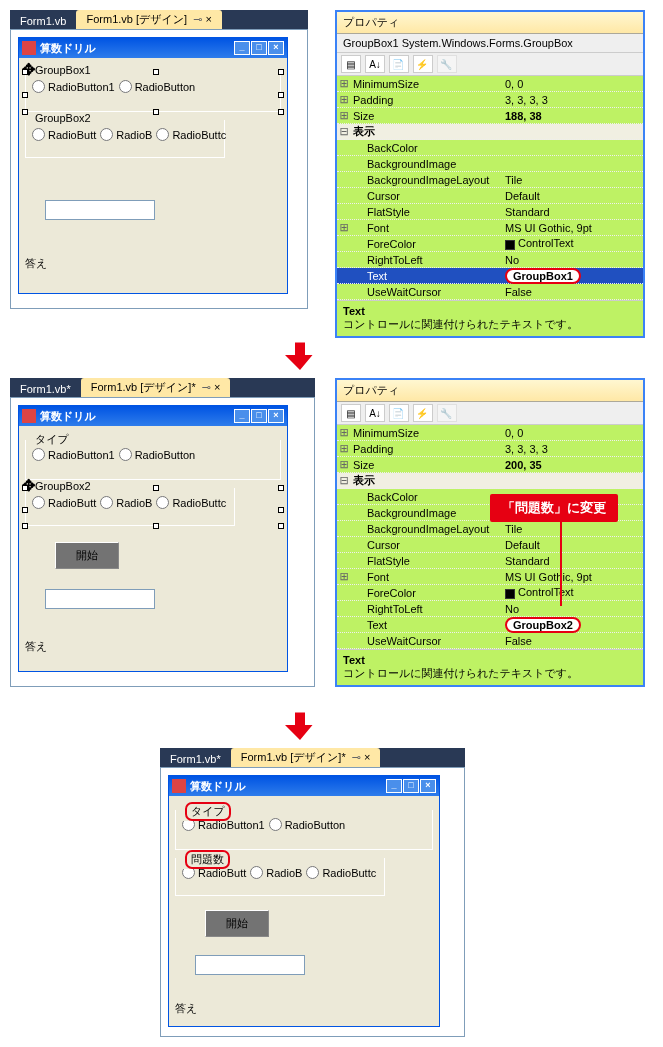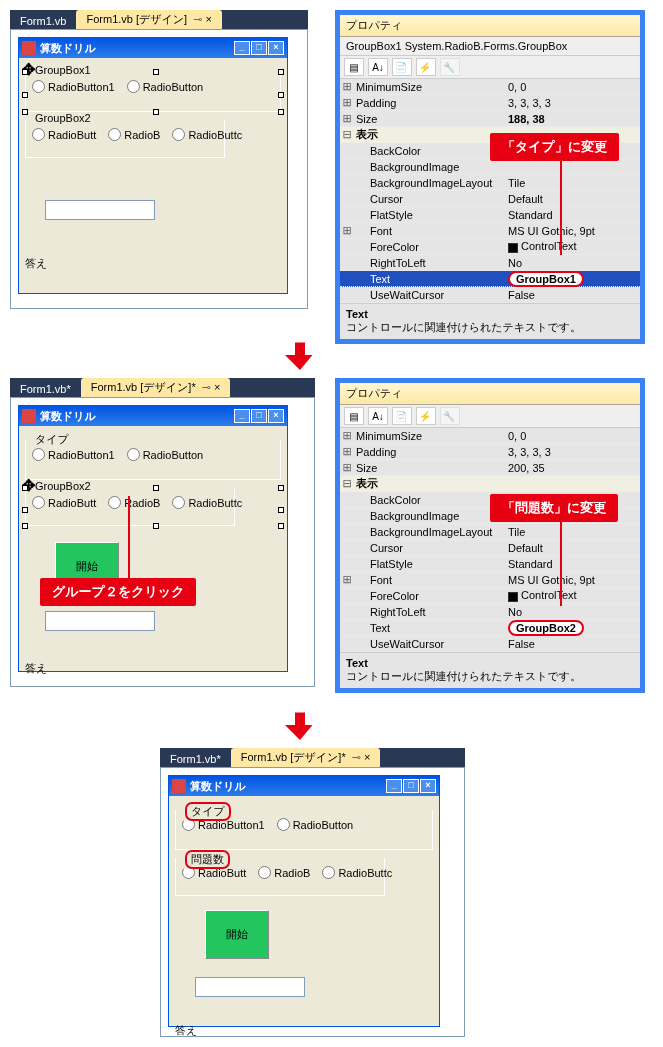--- a/index.html
+++ b/index.html
@@ -30,7 +30,7 @@
 .move-arrows{position:absolute;font-size:16px;color:#000;font-weight:bold}
 .callout{background:#E60012;color:#fff;font-weight:bold;padding:5px 12px;font-size:13px;border-radius:2px;position:absolute;z-index:10}
 .callout .line{position:absolute;background:#E60012}
-.props{background:#e5e5e5;border:5px solid #3b82f6}
+.props{background:#bef264;border:2px solid #3b82f6}
 .props-title{background:linear-gradient(to bottom,#FFF7D1,#FFE8A6);border-bottom:1px solid #ACA899;padding:3px 6px;font-size:11px}
 .props-obj{background:#EFEFEF;padding:3px 6px;font-size:11px;border-bottom:1px solid #ccc}
 .props-toolbar{background:#EFEFEF;padding:2px 4px;border-bottom:1px solid #ccc;display:flex;gap:4px}

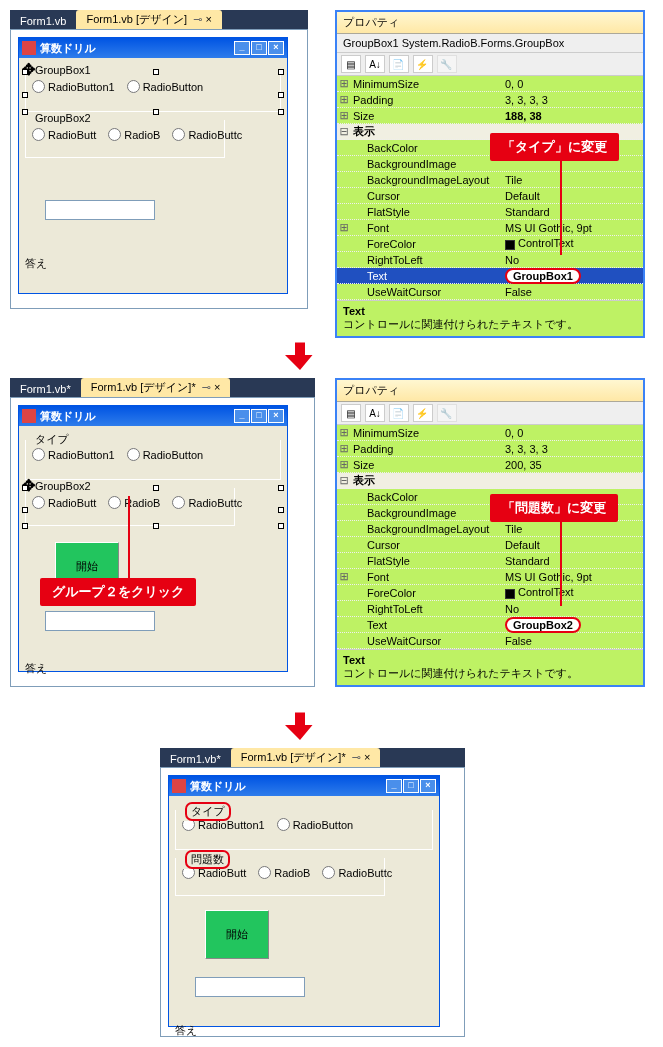--- a/index.html
+++ b/index.html
@@ -126,7 +126,7 @@
 
 <div class="abs props" style="left:335px;top:10px;width:310px">
  <div class="props-title">プロパティ</div>
- <div class="props-obj">GroupBox1  System.RadioB.Forms.GroupBox</div>
+ <div class="props-obj">GroupBox1  System.Windows.Forms.GroupBox</div>
  <div class="props-toolbar">
   <div class="tool-ic">▤</div>
   <div class="tool-ic">A↓</div>

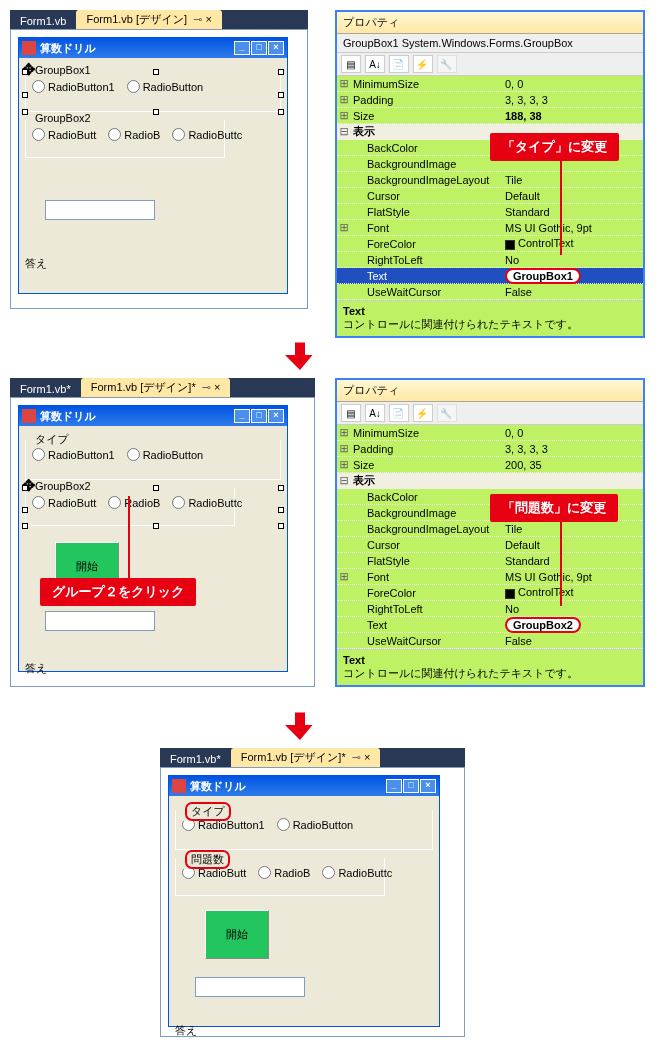--- a/index.html
+++ b/index.html
@@ -20,7 +20,7 @@
 .handle{width:6px;height:6px;background:#fff;border:1px solid #000;position:absolute}
 .gb{border:1px solid #fff;border-top:none;margin-top:8px;padding:8px 6px 6px 6px;position:relative}
 .gb-label{position:absolute;top:-8px;left:6px;background:#ECE9D8;padding:0 3px;font-size:11px}
-.radio-row{display:flex;gap:12px;align-items:center}
+.radio-row{display:flex;gap:4px;align-items:center}
 .radio-row label{display:flex;align-items:center;font-size:11px;white-space:nowrap}
 .radio-row input{margin-right:3px}
 .btn{background:#22c55e;border:1px solid #888;border-top-color:#fff;border-left-color:#fff;padding:16px 20px;font-size:11px}

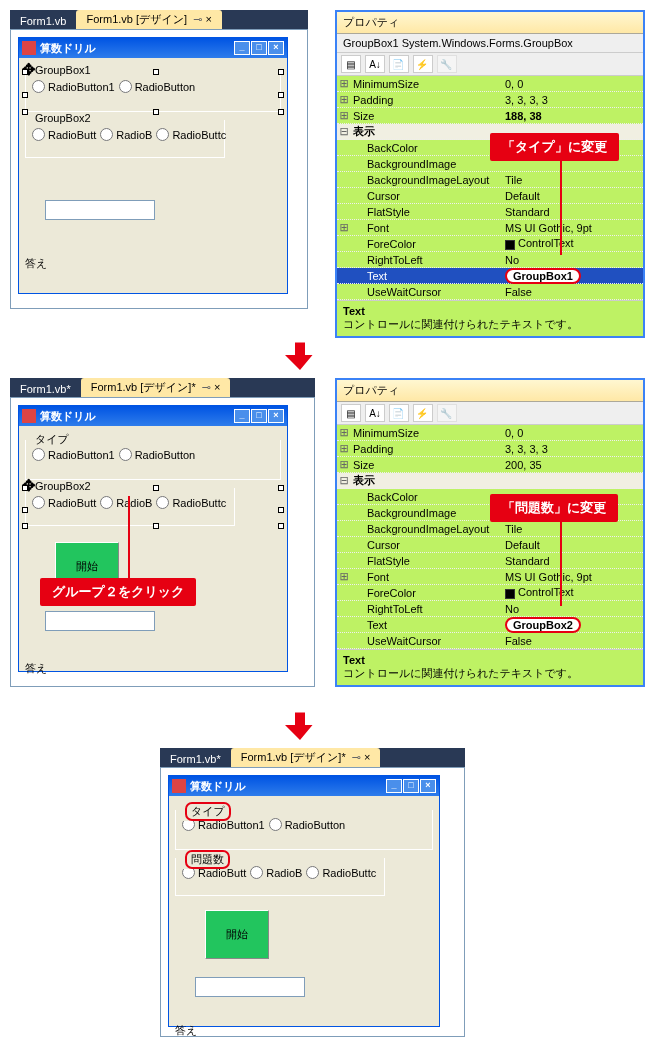--- a/index.html
+++ b/index.html
@@ -210,9 +210,6 @@
   <b>Text</b><br><span>コントロールに関連付けられたテキストです。</span>
  </div>
 </div>
-<div class="callout" style="left:490px;top:133px"><span>「タイプ」に変更</span>
- <div class="line" style="width:2px;height:100px;left:70px;top:22px"></div>
-</div>
 
 <div class="abs arrow-down" style="left:285px;top:340px">
  <svg viewBox="0 0 24 24">

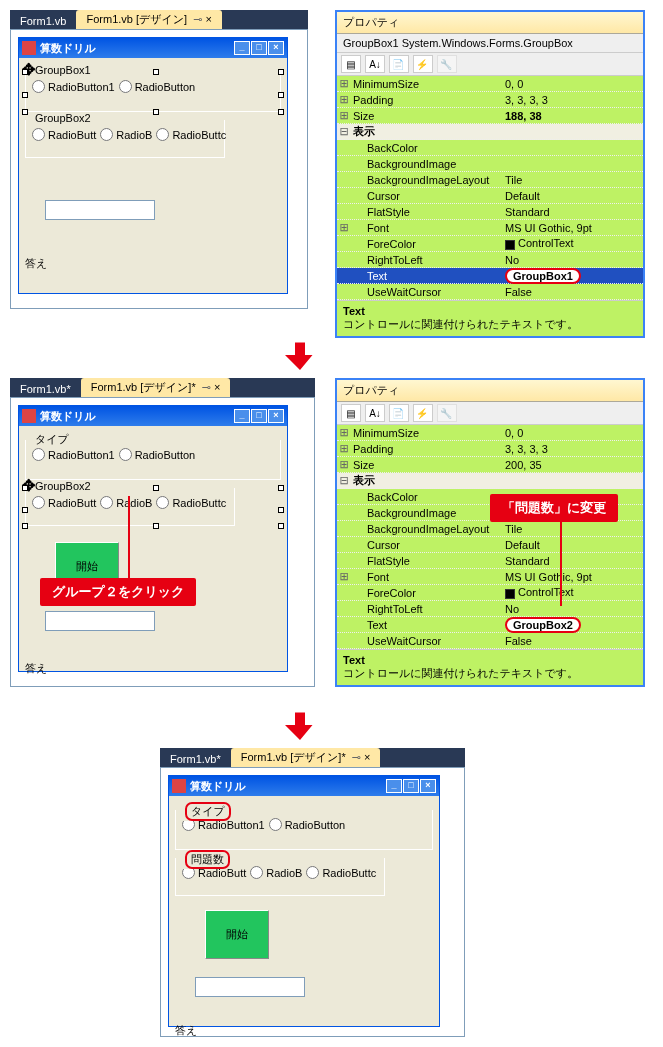--- a/index.html
+++ b/index.html
@@ -313,7 +313,7 @@
         <div class="prop-row">
           <span class="exp">⊞</span>
           <span class="key">Size</span>
-          <span class="val"><span style="font-weight: normal; margin-top: 42px;">200, 35</span></span>
+          <span class="val"><span style="font-weight: bold; margin-top: 42px;">200, 35</span></span>
         </div>
         <div class="prop-row cat">
           <span class="exp">⊟</span>

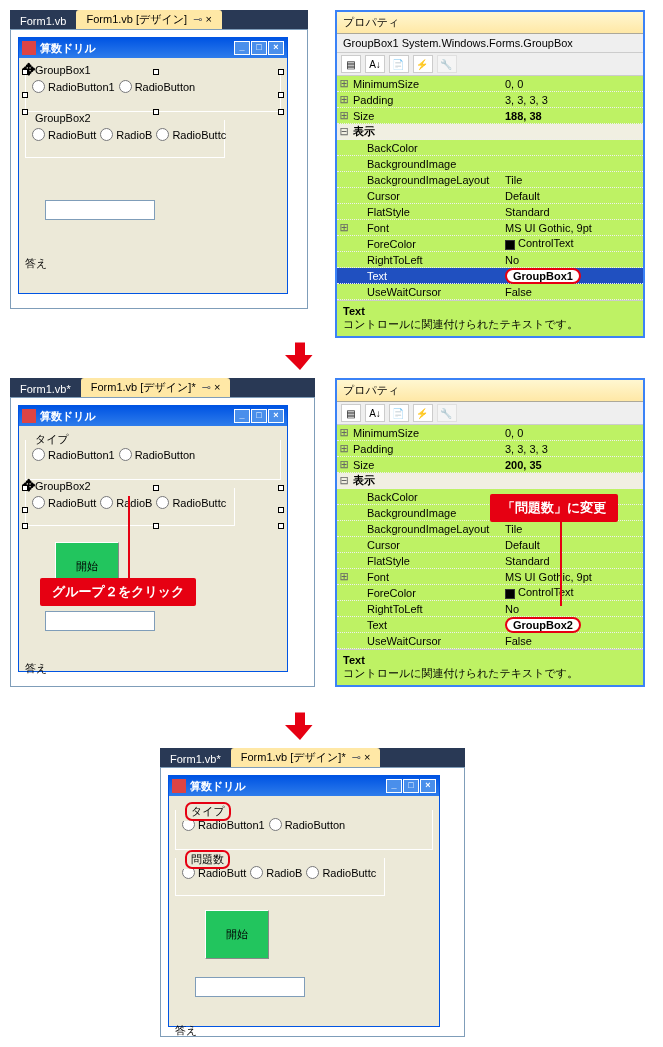--- a/index.html
+++ b/index.html
@@ -23,7 +23,7 @@
 .radio-row{display:flex;gap:4px;align-items:center}
 .radio-row label{display:flex;align-items:center;font-size:11px;white-space:nowrap}
 .radio-row input{margin-right:3px}
-.btn{background:#22c55e;border:1px solid #888;border-top-color:#fff;border-left-color:#fff;padding:16px 20px;font-size:11px}
+.btn{background:#737373;border:1px solid #888;border-top-color:#fff;border-left-color:#fff;padding:5px 20px;font-size:11px}
 .txt{background:#fff;border:1px solid #7F9DB9;height:20px;width:110px}
 .sel{position:relative}
 .sel .handle{z-index:5}

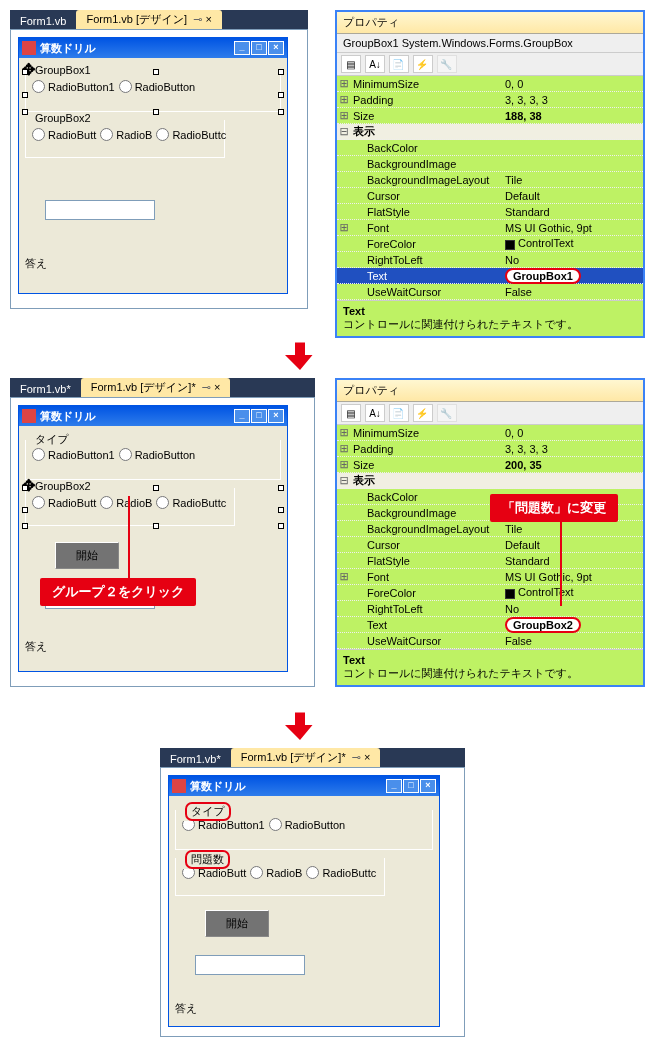--- a/index.html
+++ b/index.html
@@ -285,9 +285,6 @@
   </div>
  </div>
 </div>
-<div class="callout" style="left:30px;top:200px"><span>グループ２をクリック</span>
- <div class="line" style="width:2px;height:82px;left:88px;top:-82px"></div>
-</div>
 </div>
 
 <div class="abs props" style="left:335px;top:378px;width:310px">

